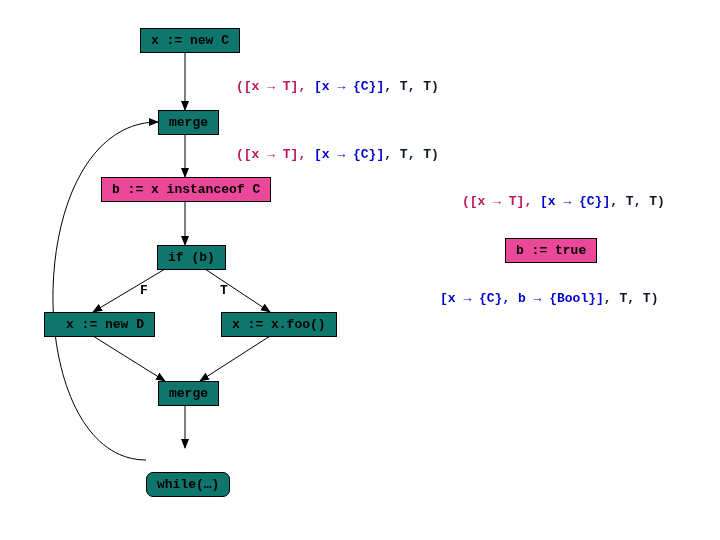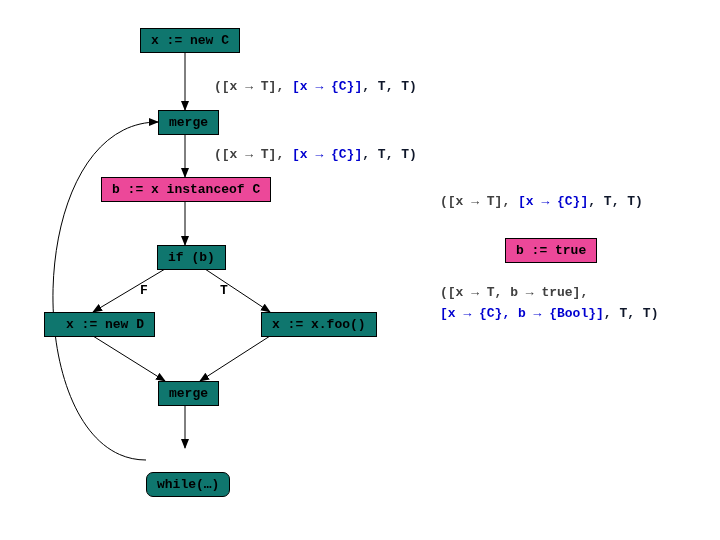--- a/index.html
+++ b/index.html
@@ -26,7 +26,7 @@
     position: absolute;
     white-space: nowrap;
   }
-  .red { color: #404040; }
+  .red { color: #be185d; margin-left: 22px; }
   .blue { color: #0000d0; margin-top: 22px; }
   .green-t { color: #0f172a; }
   svg.edges {

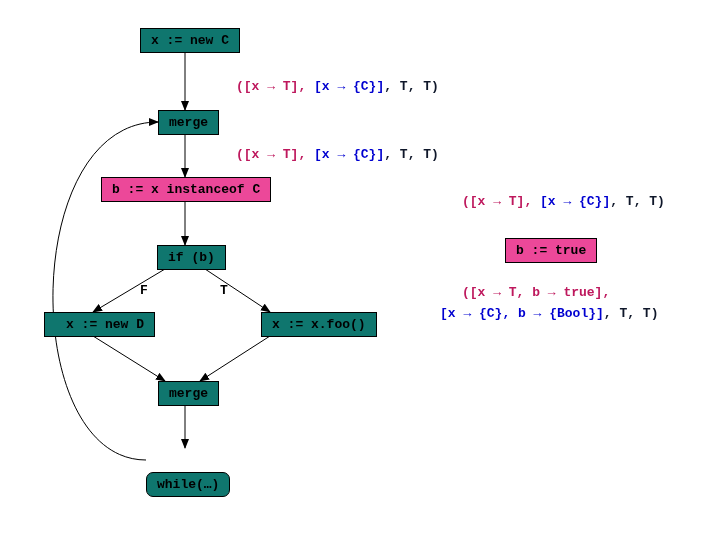--- a/index.html
+++ b/index.html
@@ -95,7 +95,6 @@
 </div>
 
 <div class="annot" style="left:440px; top:285px;">
-  <div><span class="red">([x → T,   b → true], </span></div>
   <div style="margin-top:6px;"><span class="blue"> [x → {C}, b → {Bool}]</span><span class="green-t">, T, T)</span></div>
 </div>
 

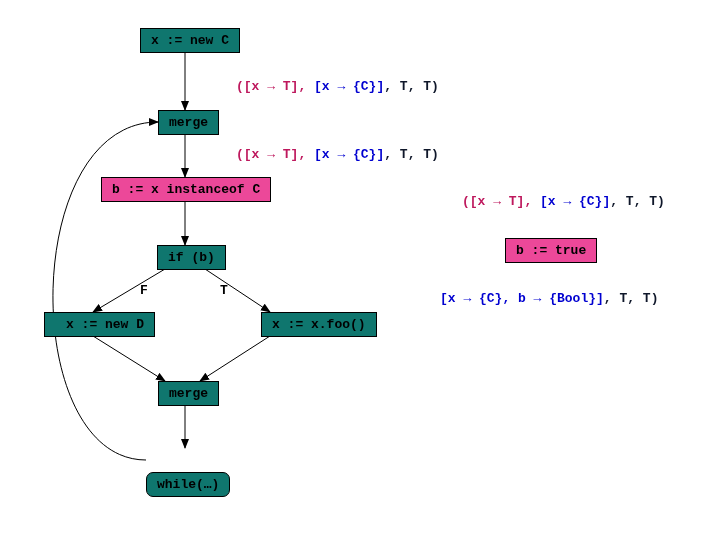--- a/index.html
+++ b/index.html
@@ -74,7 +74,7 @@
 <div class="node green" style="left:101px; top:177px;">b := x instanceof C</div>
 <div class="node" style="left:157px; top:245px;">if (b)</div>
 <div class="node" style="left:44px; top:312px;padding-left:21px;">x := new D</div>
-<div class="node" style="left:221px; top:312px;margin-left:40px;">x := x.foo()</div>
+<div class="node" style="left:221px; top:312px;">x := x.foo()</div>
 <div class="node" style="left:158px; top:381px;">merge</div>
 <div class="node" style="left:146px; top:472px;border-radius:7px;">while(…)</div>
 <div class="node green" style="left:505px; top:238px;">b := true</div>

